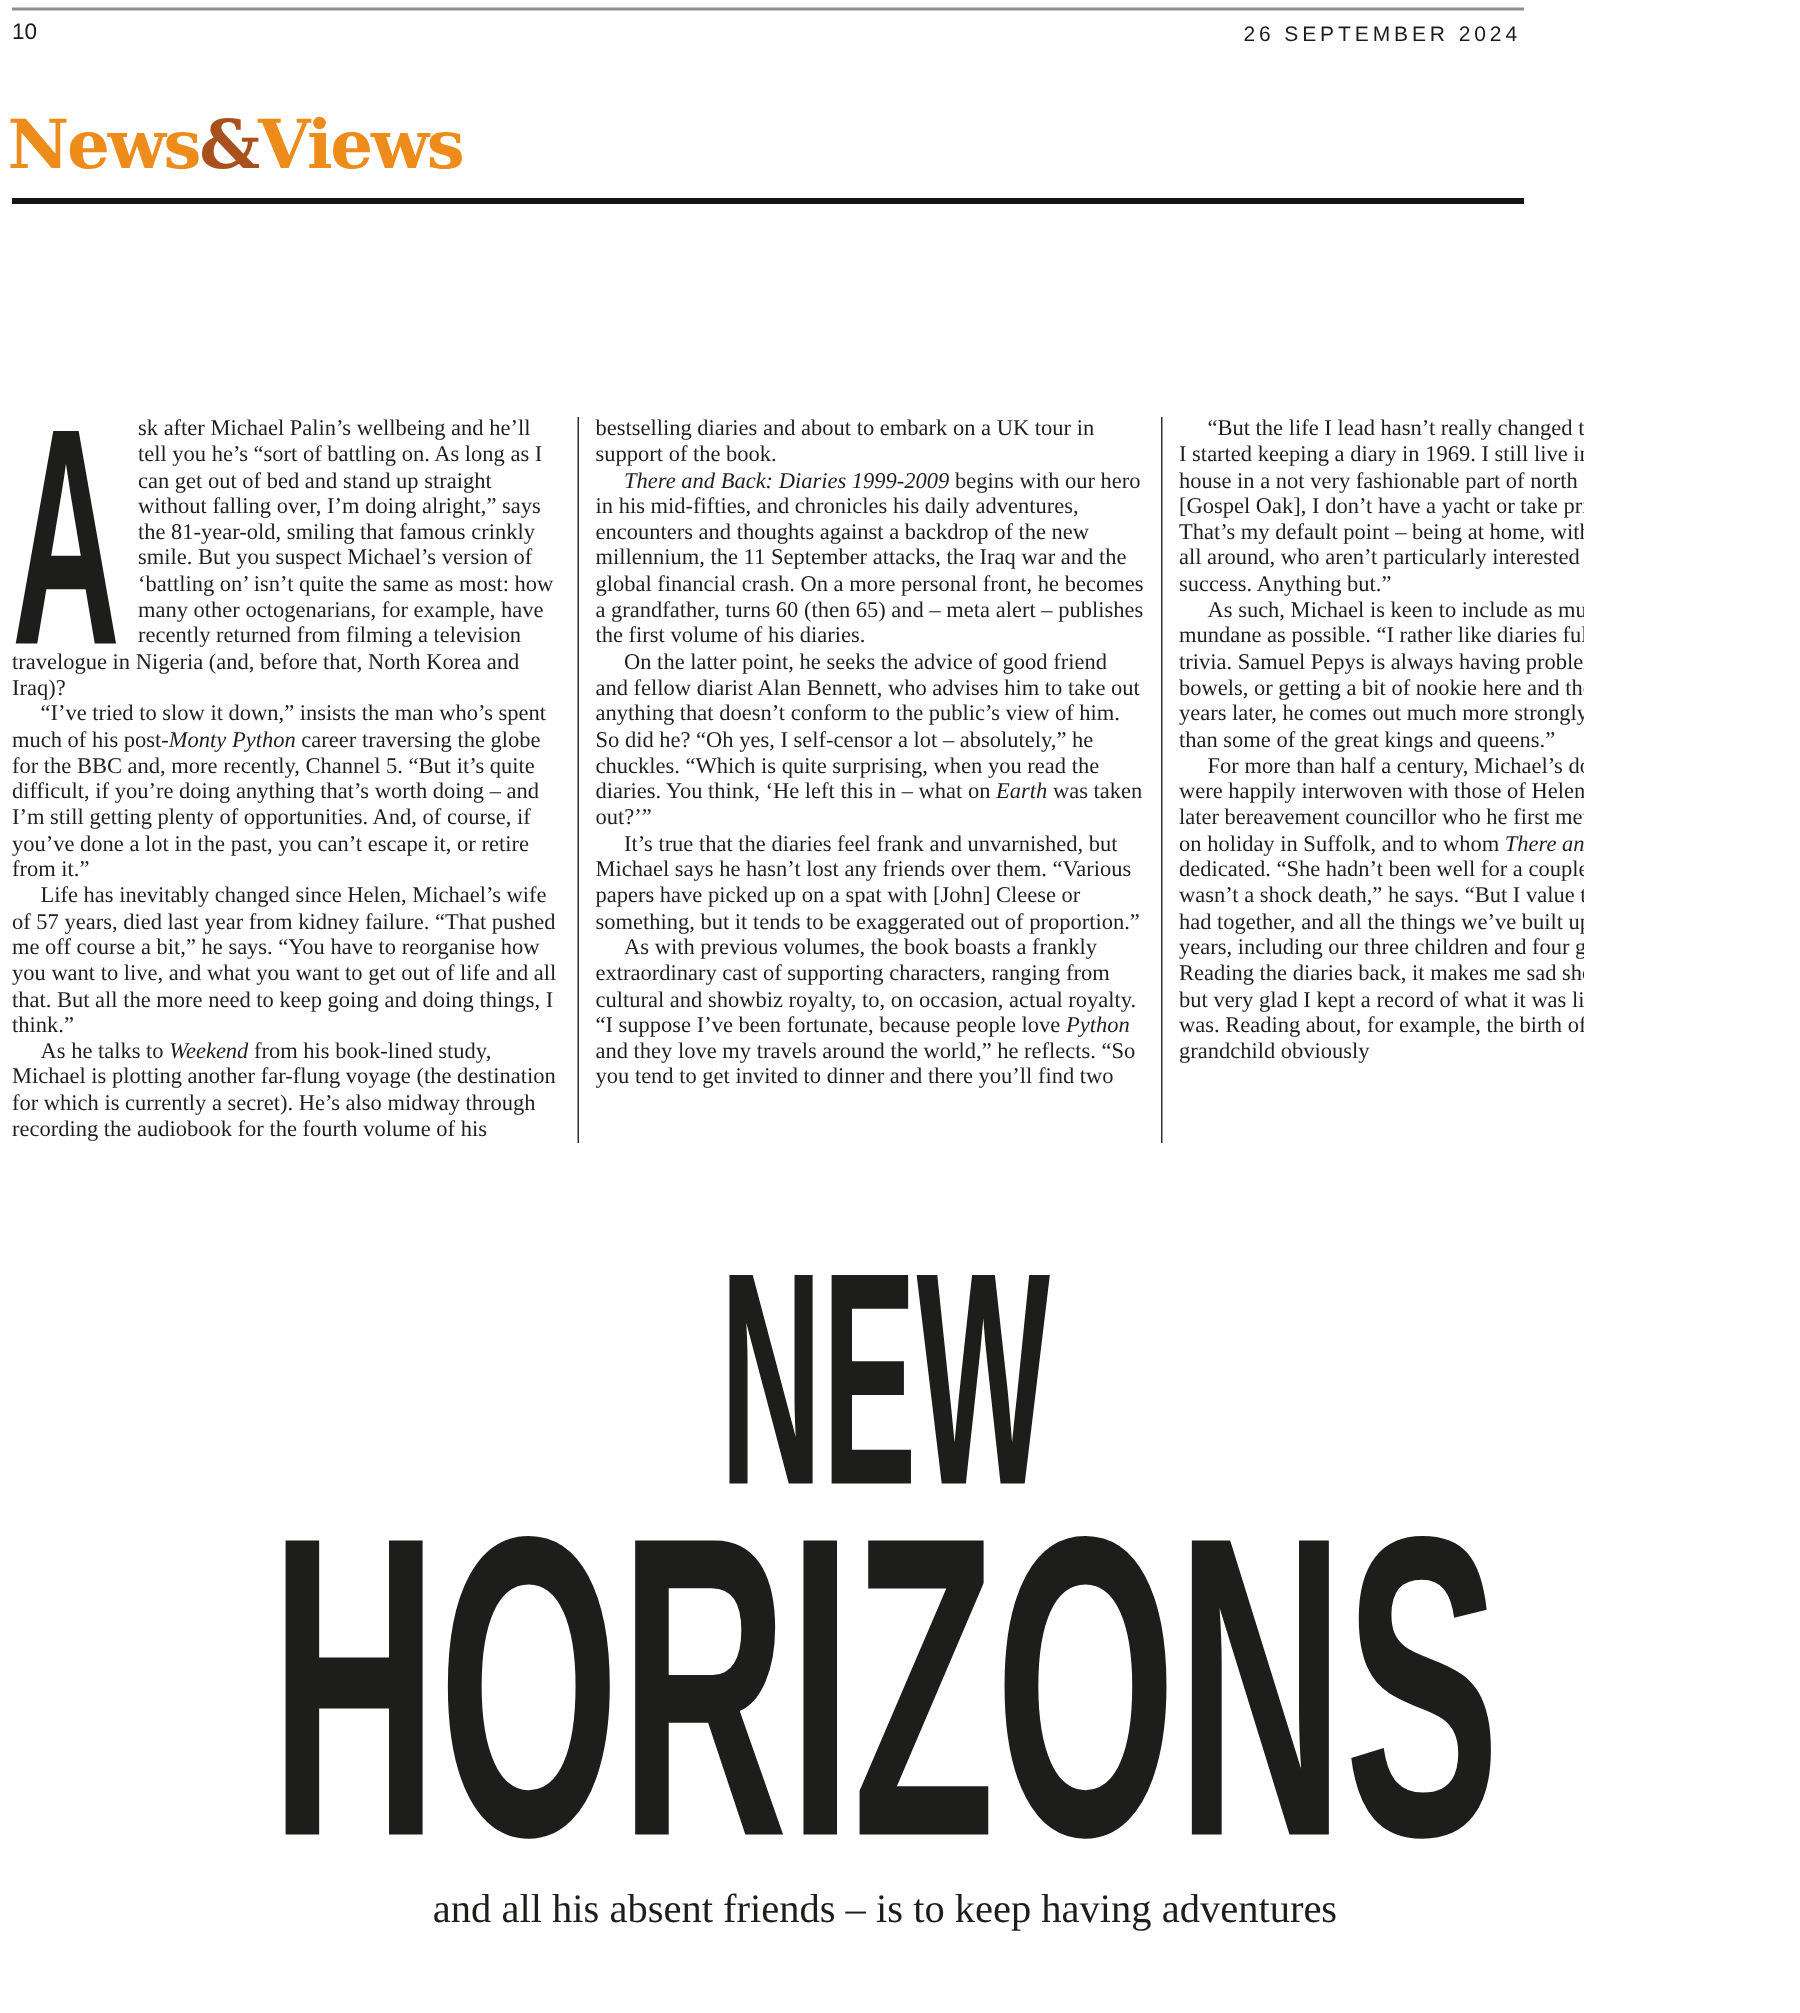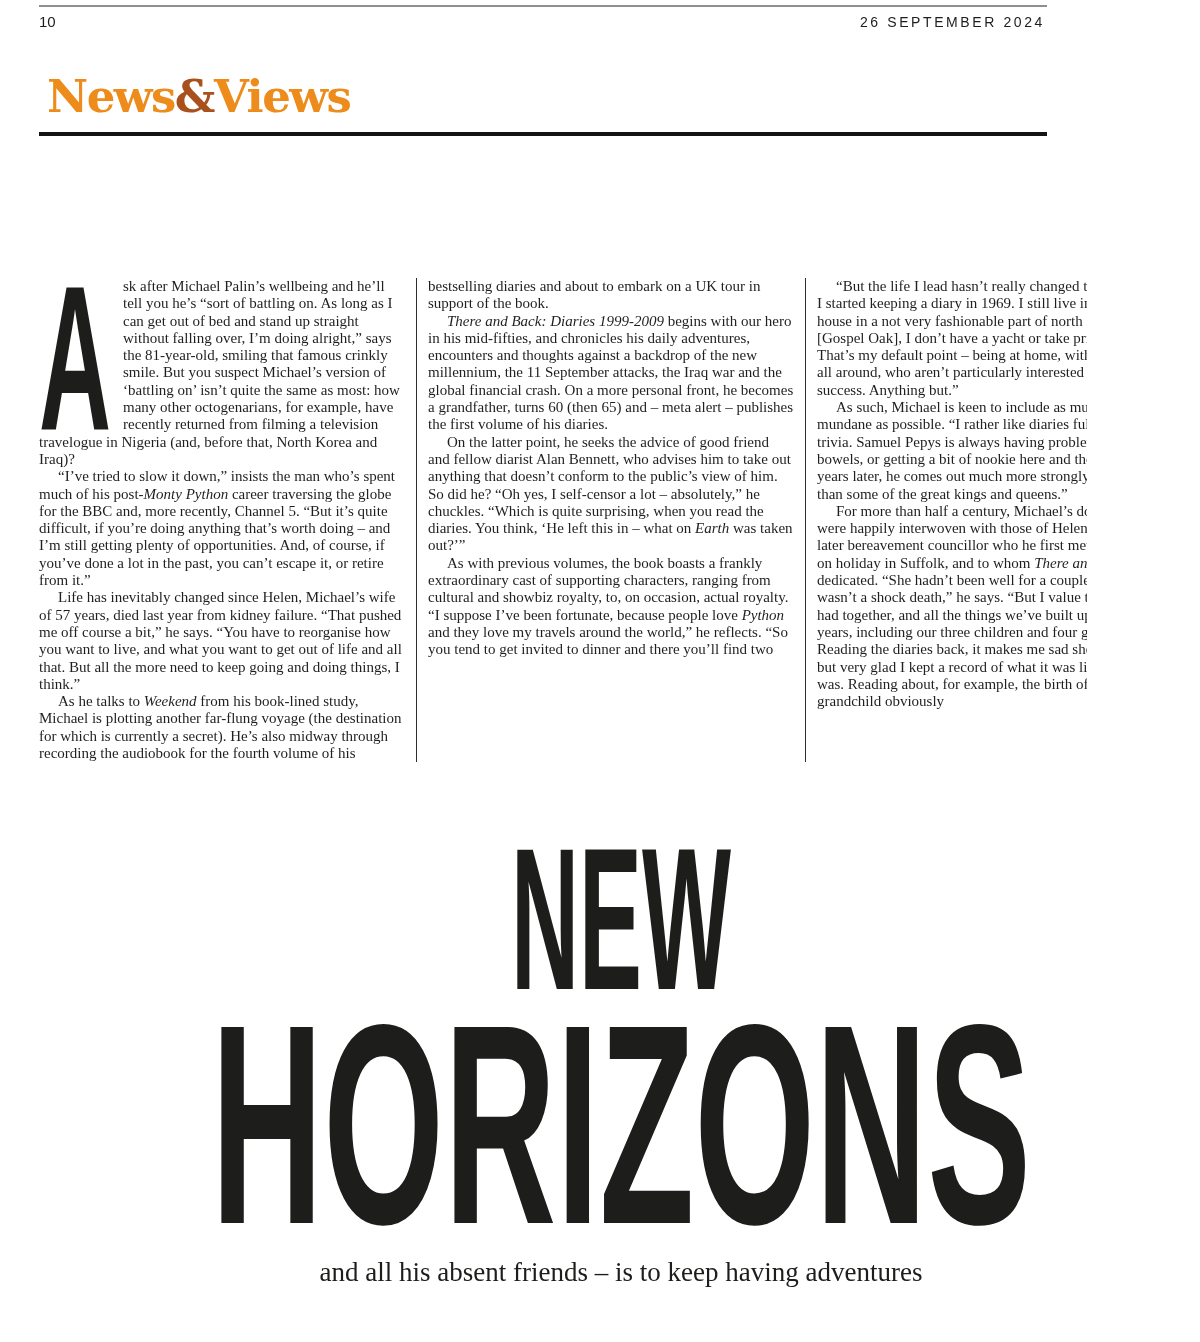--- a/index.html
+++ b/index.html
@@ -11,7 +11,6 @@
     overflow:hidden;
     font-family:"Liberation Serif", serif;
     color:#1d1d1b;
-    margin-left:31px;
   }
   .top-rule {
     position:absolute; left:8px; right:40px; top:5px;

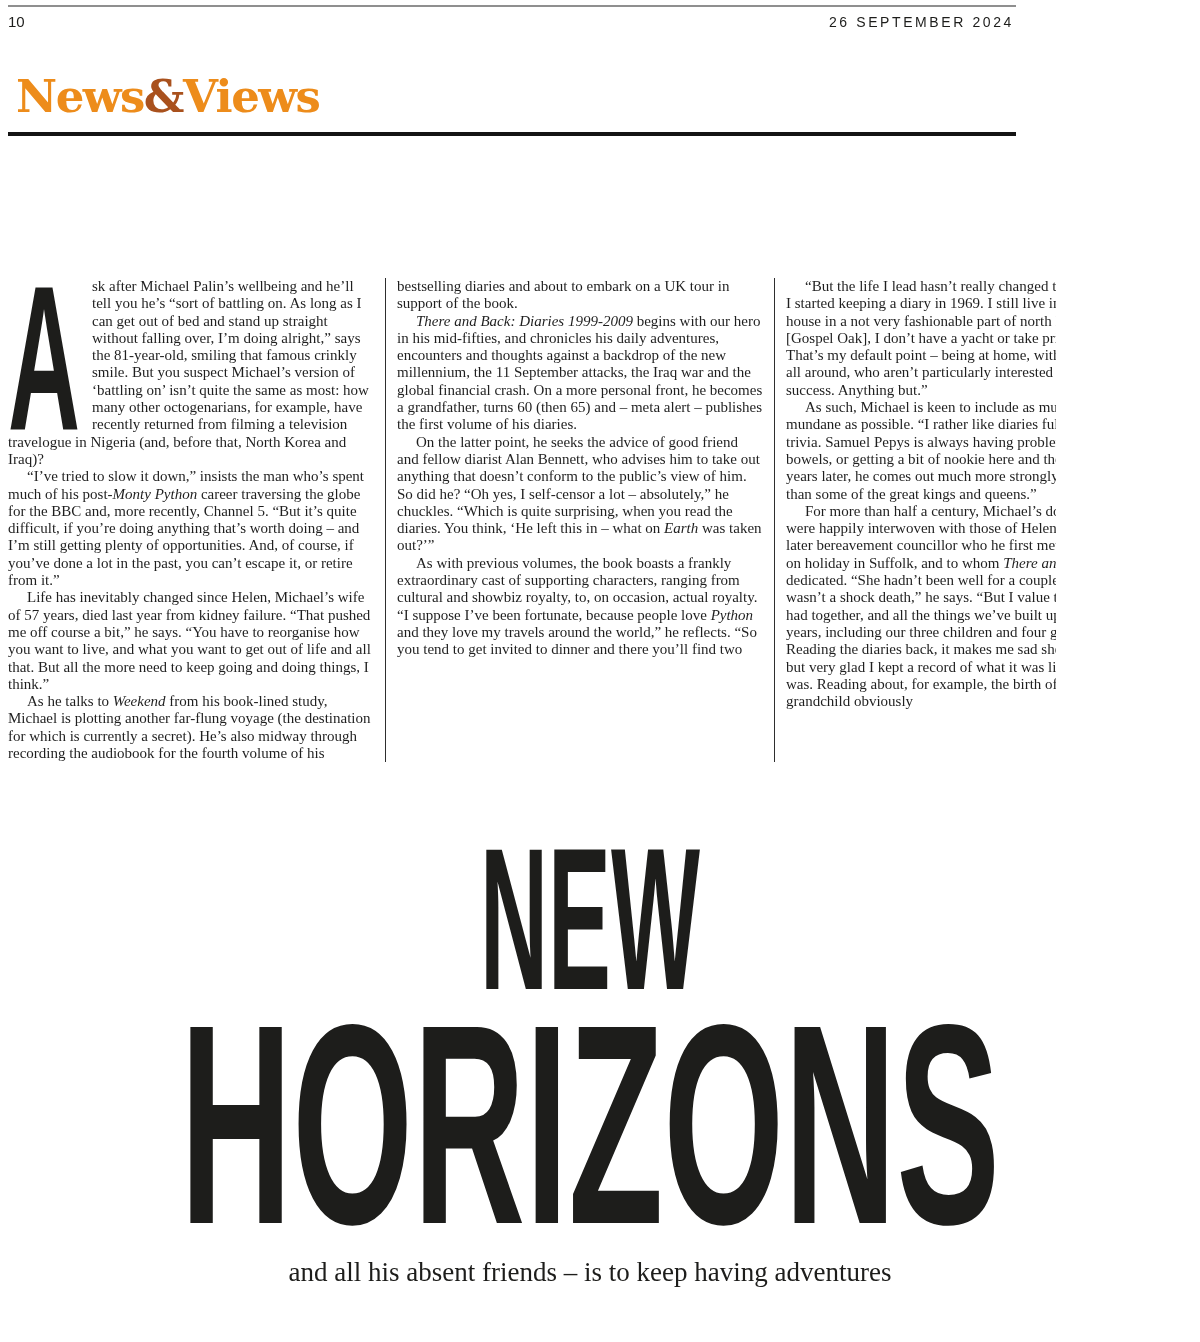--- a/index.html
+++ b/index.html
@@ -27,7 +27,7 @@
     font-size:14px; letter-spacing:2.6px; color:#1d1d1b;
   }
   .section-title {
-    position:absolute; left:16px; top:74px;
+    position:absolute; left:5px; top:74px;
     font-family:"DejaVu Serif", serif;
     font-weight:bold; font-size:45px; line-height:1;
     letter-spacing:-1.5px;

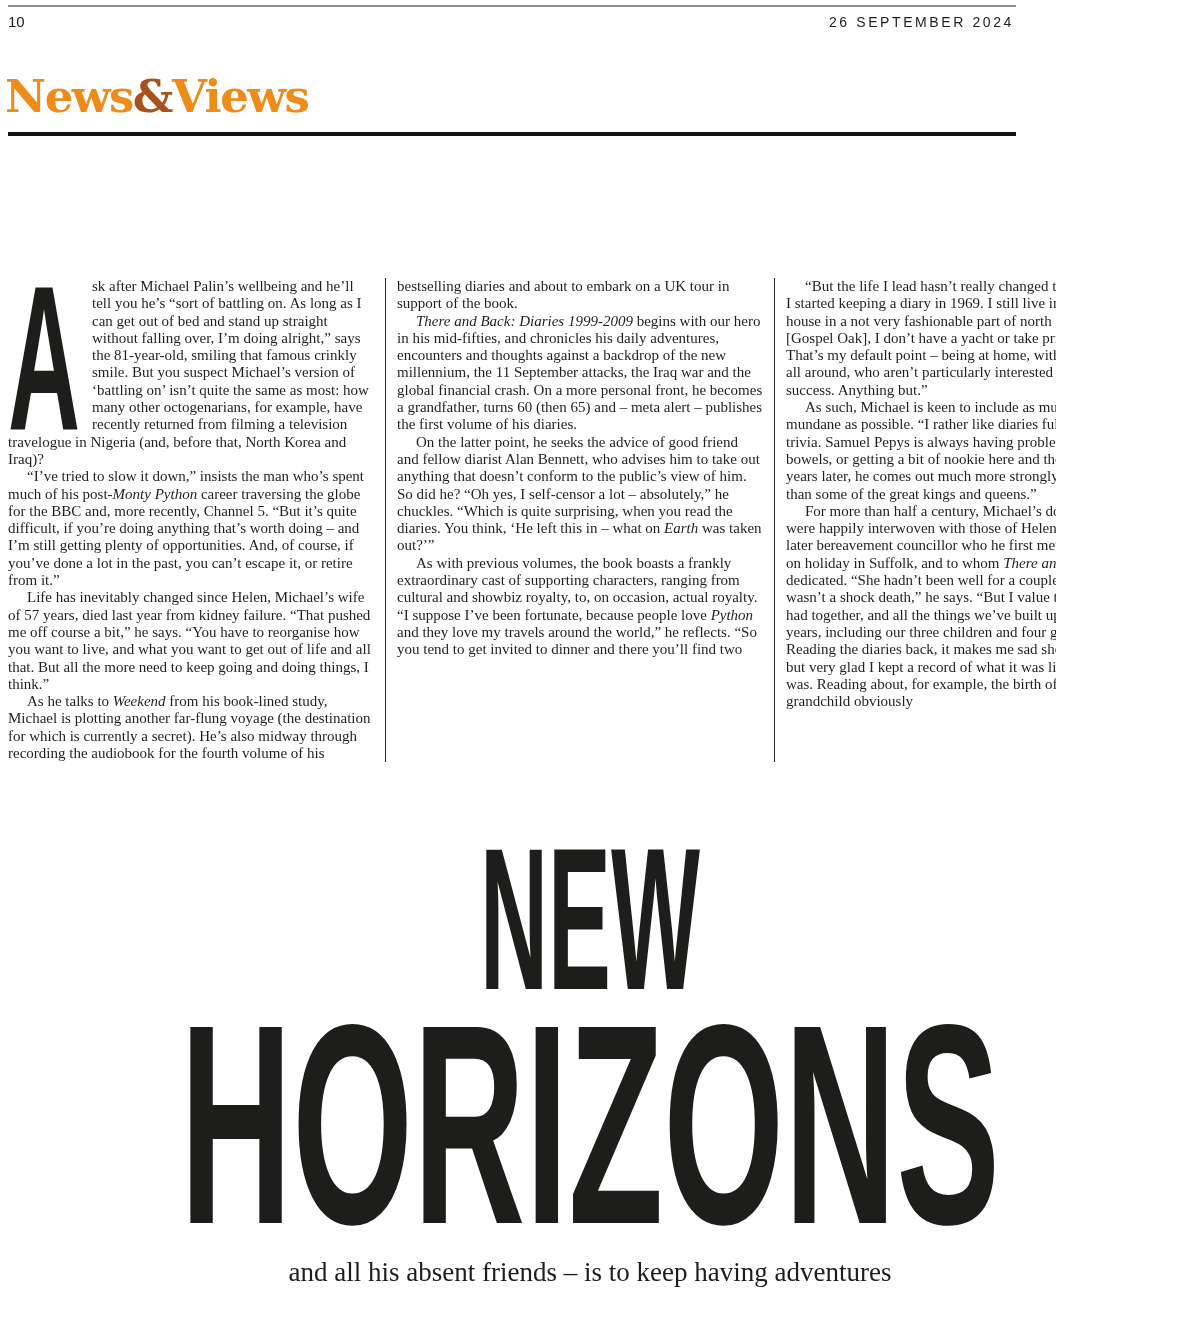--- a/index.html
+++ b/index.html
@@ -110,6 +110,7 @@
           <p class=""><span>bestselling diaries and about to embark on a UK tour in support of the book.</span></p>
           <p class="indent"><i>There and Back: Diaries 1999-2009</i><span> begins with our hero in his mid-fifties, and chronicles his daily adventures, encounters and thoughts against a backdrop of the new millennium, the 11 September attacks, the Iraq war and the global financial crash. On a more personal front, he becomes a grandfather, turns 60 (then 65) and – meta alert – publishes the first volume of his diaries.</span></p>
           <p class="indent"><span>On the latter point, he seeks the advice of good friend and fellow diarist Alan Bennett, who advises him to take out anything that doesn’t conform to the public’s view of him. So did he? “Oh yes, I self-censor a lot – absolutely,” he chuckles. “Which is quite surprising, when you read the diaries. You think, ‘He left this in – what on </span><i>Earth</i><span> was taken out?’”</span></p>
+          <p class="indent"><span>It’s true that the diaries feel frank and unvarnished, but Michael says he hasn’t lost any friends over them. “Various papers have picked up on a spat with [John] Cleese or something, but it tends to be exaggerated out of proportion.”</span></p>
           <p class="indent"><span>As with previous volumes, the book boasts a frankly extraordinary cast of supporting characters, ranging from cultural and showbiz royalty, to, on occasion, actual royalty. “I suppose I’ve been fortunate, because people love </span><i>Python</i><span> and they love my travels around the world,” he reflects. “So you tend to get invited to dinner and there you’ll find two</span></p>
         </div>
     </div>

